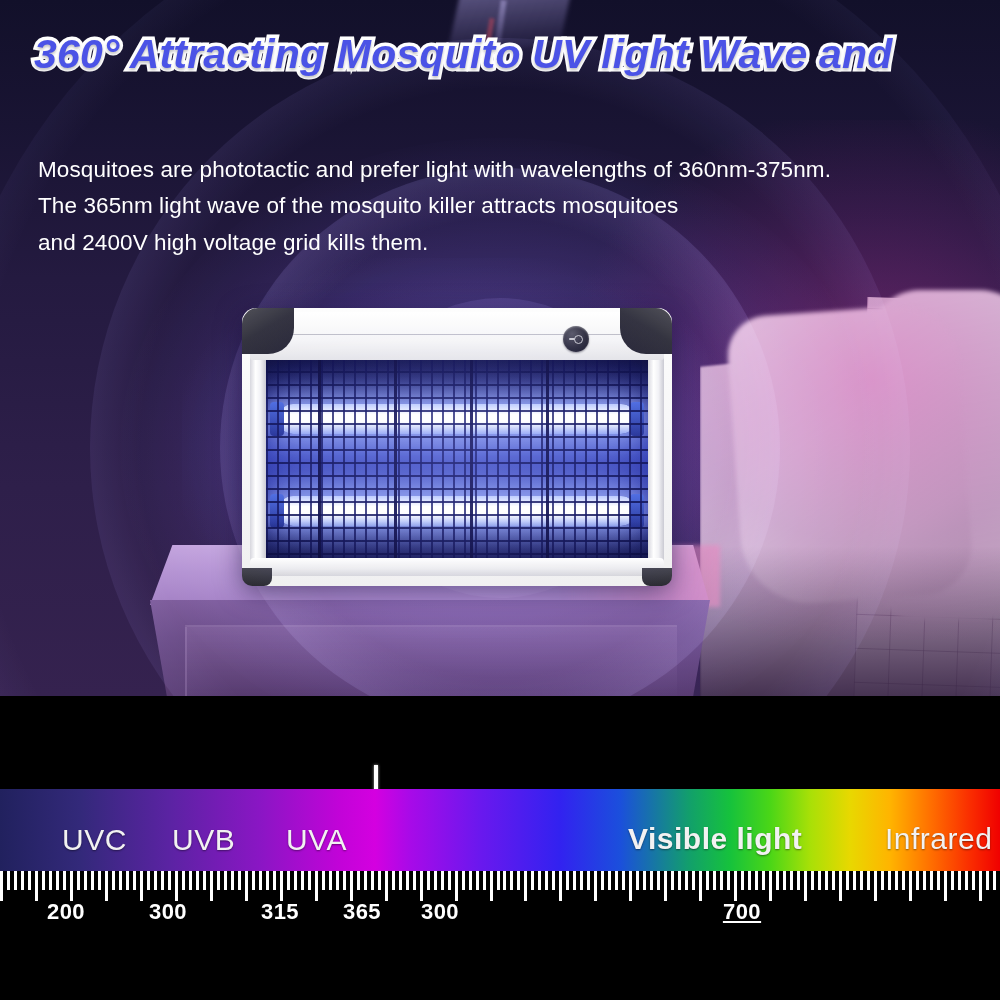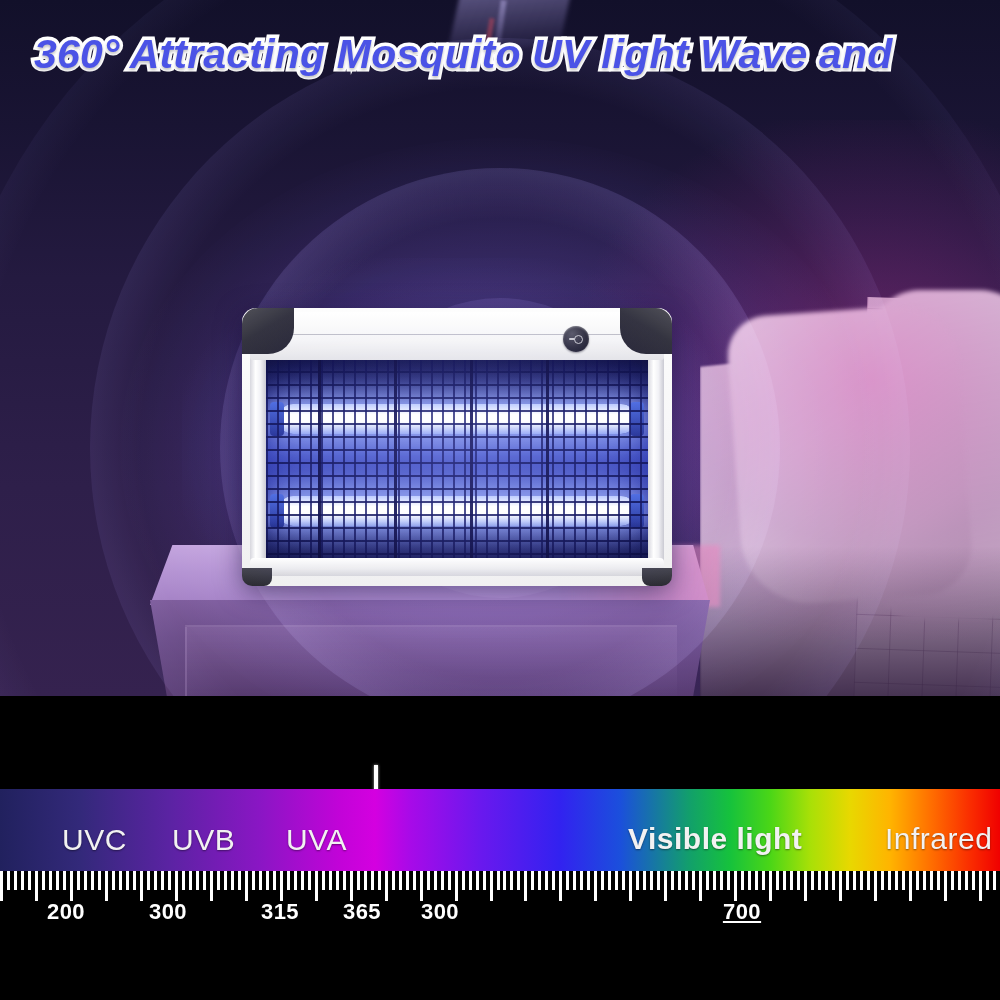--- a/index.html
+++ b/index.html
@@ -247,6 +247,7 @@
       <span>360° Attracting Mosquito UV light Wave and</span>
     </div>
     <div class="subtext">
+      <span>Mosquitoes are phototactic and prefer light with wavelengths of 360nm-375nm.</span>
     </div>
   </div>
 

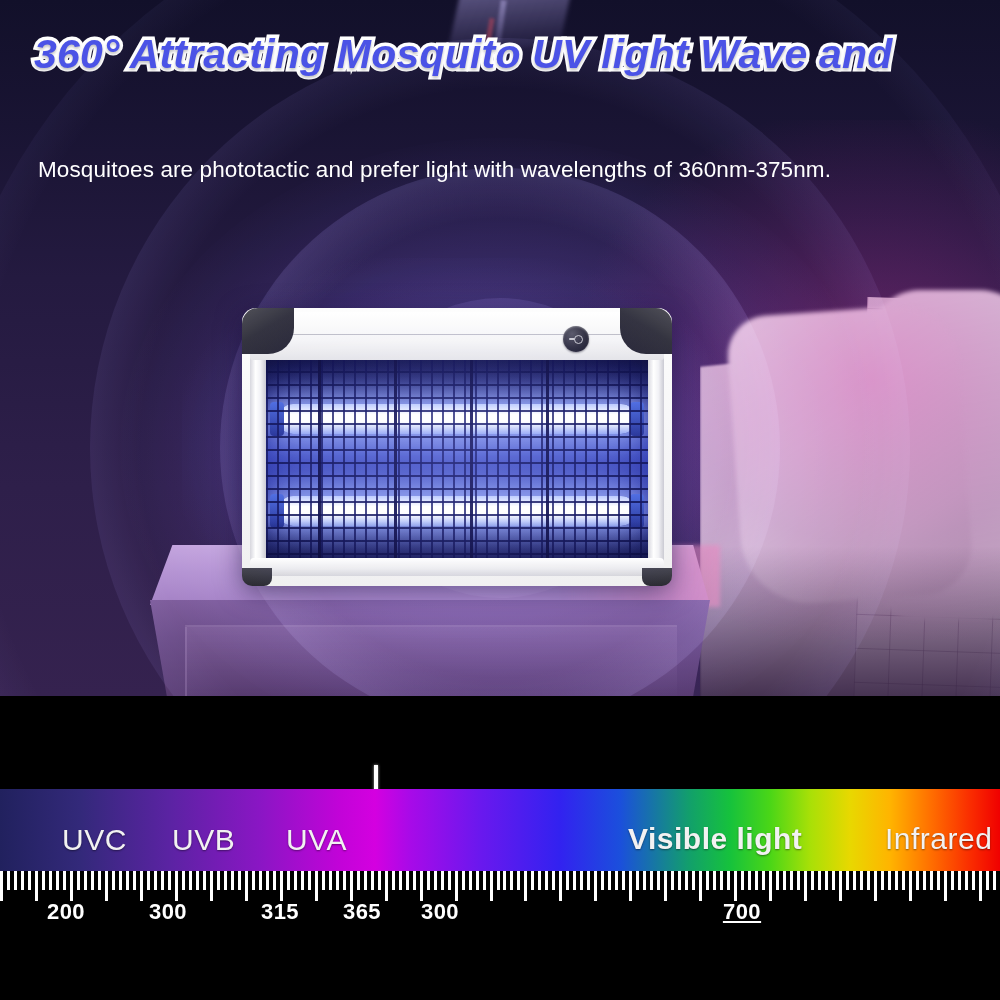--- a/index.html
+++ b/index.html
@@ -248,6 +248,7 @@
     </div>
     <div class="subtext">
       <span>Mosquitoes are phototactic and prefer light with wavelengths of 360nm-375nm.</span>
+      <span>The 365nm light wave of the mosquito killer attracts mosquitoes</span>
     </div>
   </div>
 

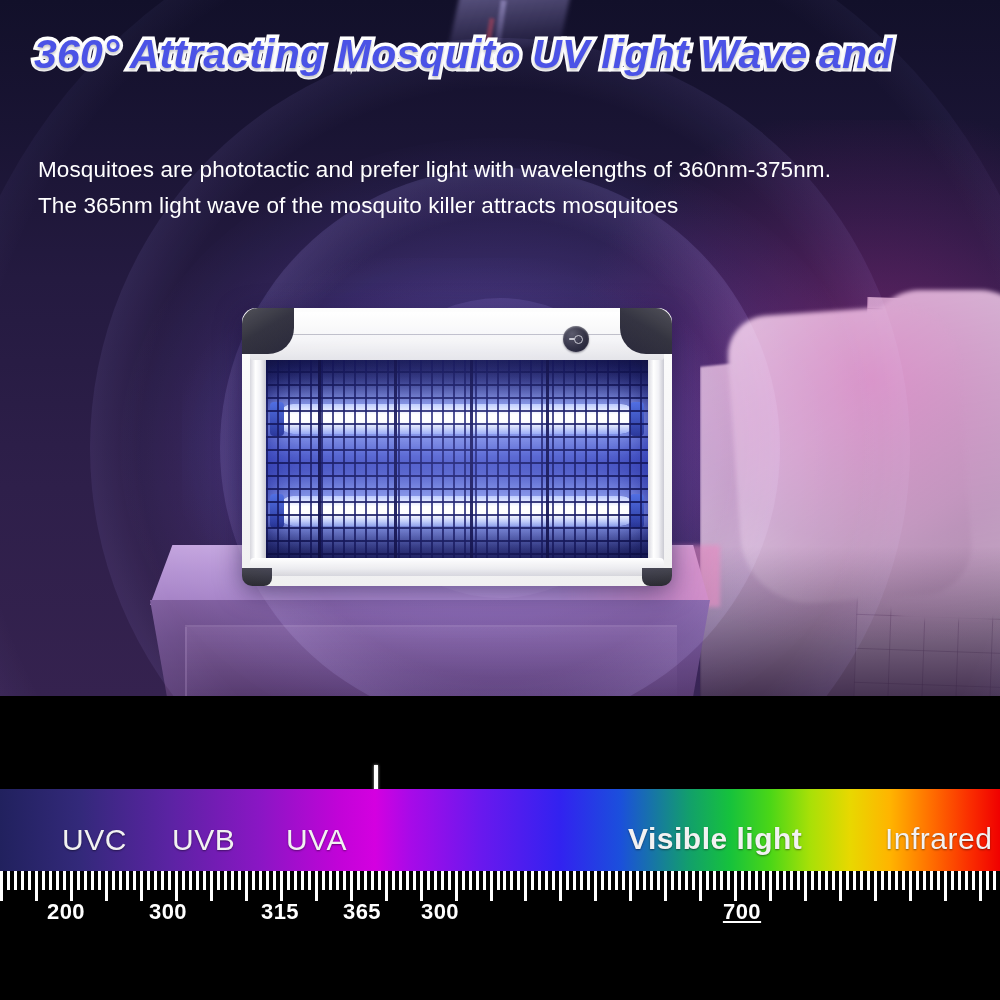--- a/index.html
+++ b/index.html
@@ -249,6 +249,7 @@
     <div class="subtext">
       <span>Mosquitoes are phototactic and prefer light with wavelengths of 360nm-375nm.</span>
       <span>The 365nm light wave of the mosquito killer attracts mosquitoes</span>
+      <span>and 2400V high voltage grid kills them.</span>
     </div>
   </div>
 

